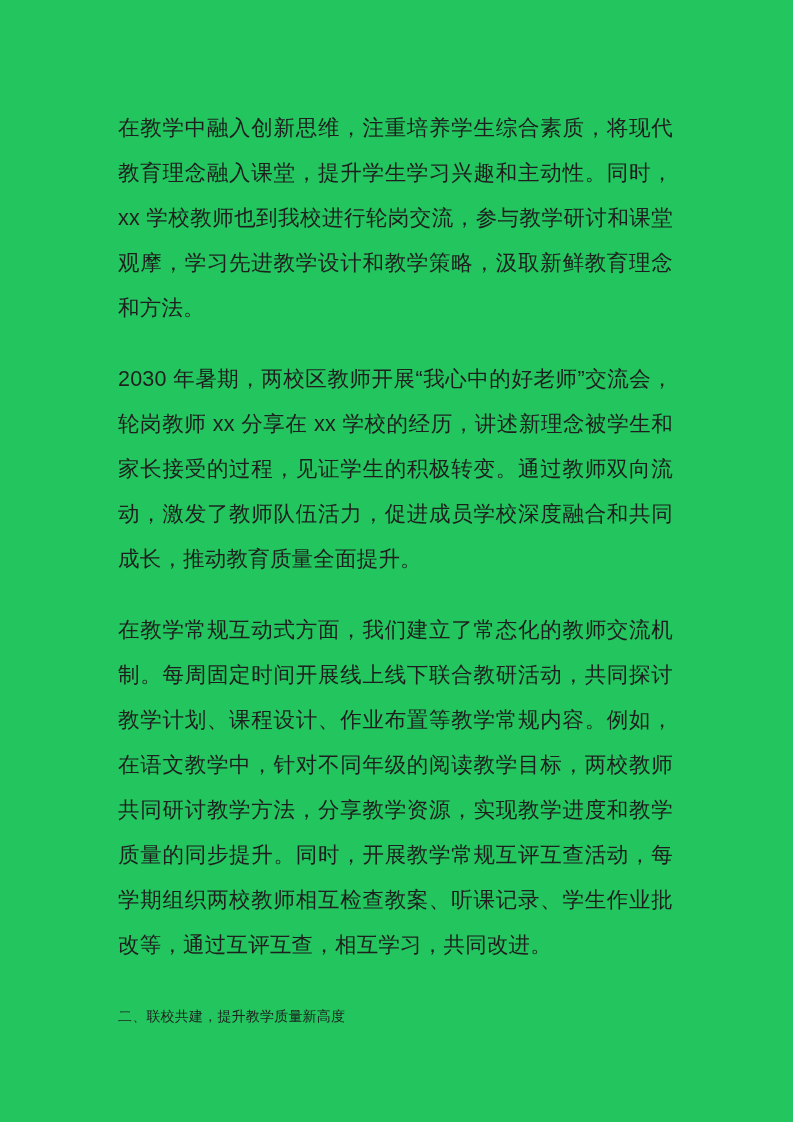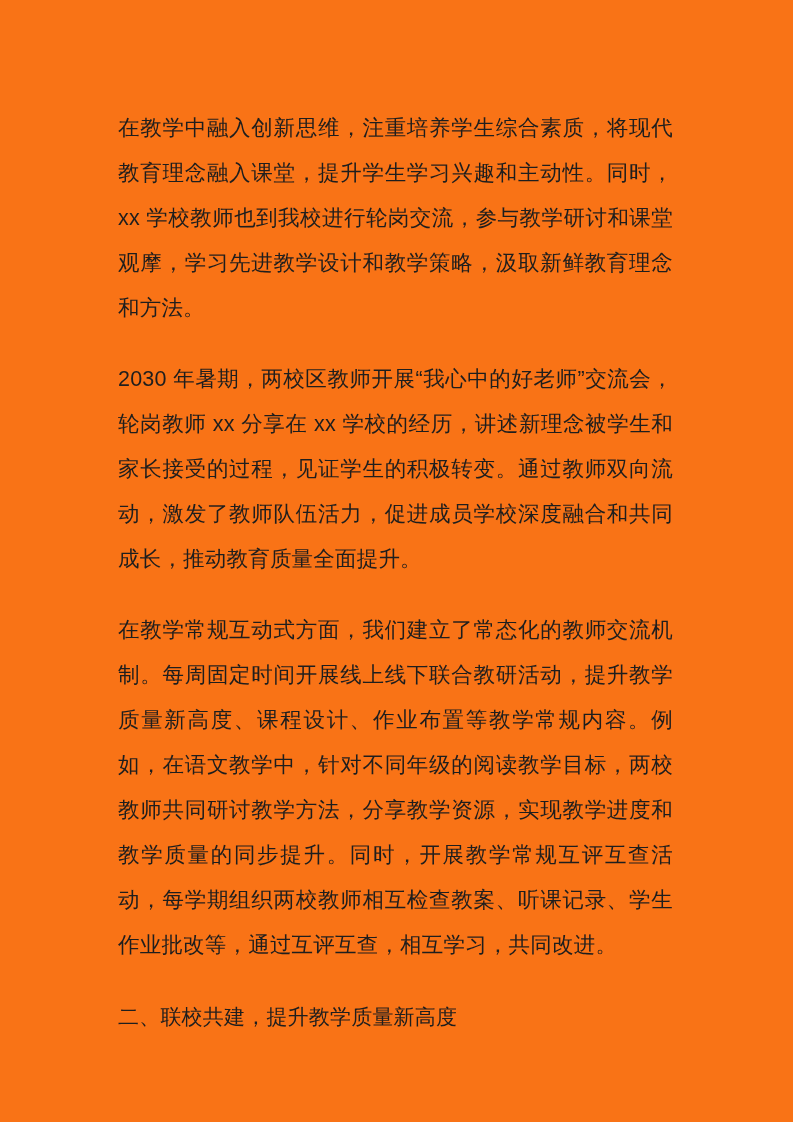--- a/index.html
+++ b/index.html
@@ -46,7 +46,7 @@
 </head>
 <body>
 
-<div class="page" style="background: #f97316; color: rgb(30, 30, 30);">
+<div class="page" style="background: #22c55e; color: rgb(30, 30, 30);">
   <div class="content">
     <p class="para">在教学中融入创新思维，注重培养学生综合素质，将现代教育理念融入课堂，提升学生学习兴趣和主动性。同时，xx 学校教师也到我校进行轮岗交流，参与教学研讨和课堂观摩，学习先进教学设计和教学策略，汲取新鲜教育理念和方法。</p>
     <p class="para">2030 年暑期，两校区教师开展“我心中的好老师”交流会，轮岗教师 xx 分享在 xx 学校的经历，讲述新理念被学生和家长接受的过程，见证学生的积极转变。通过教师双向流动，激发了教师队伍活力，促进成员学校深度融合和共同成长，推动教育质量全面提升。</p>

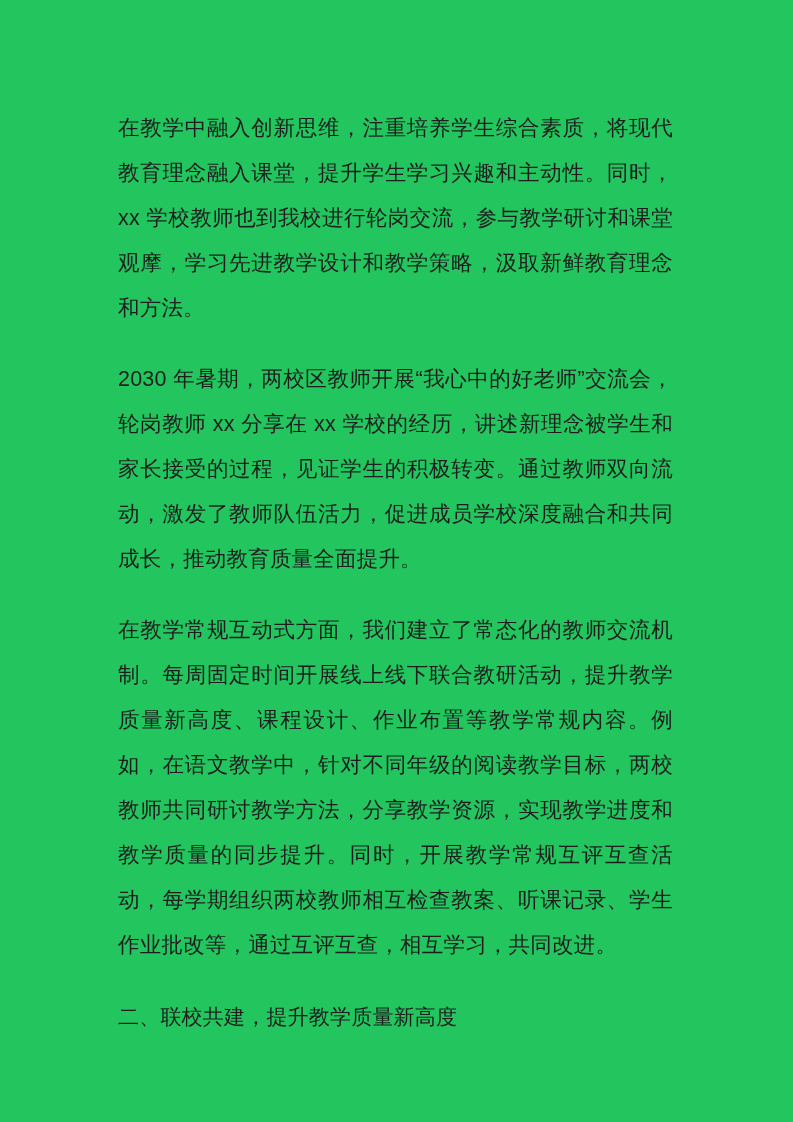--- a/index.html
+++ b/index.html
@@ -50,7 +50,7 @@
   <div class="content">
     <p class="para">在教学中融入创新思维，注重培养学生综合素质，将现代教育理念融入课堂，提升学生学习兴趣和主动性。同时，xx 学校教师也到我校进行轮岗交流，参与教学研讨和课堂观摩，学习先进教学设计和教学策略，汲取新鲜教育理念和方法。</p>
     <p class="para">2030 年暑期，两校区教师开展“我心中的好老师”交流会，轮岗教师 xx 分享在 xx 学校的经历，讲述新理念被学生和家长接受的过程，见证学生的积极转变。通过教师双向流动，激发了教师队伍活力，促进成员学校深度融合和共同成长，推动教育质量全面提升。</p>
-    <p class="para">在教学常规互动式方面，我们建立了常态化的教师交流机制。每周固定时间开展线上线下联合教研活动，提升教学质量新高度、课程设计、作业布置等教学常规内容。例如，在语文教学中，针对不同年级的阅读教学目标，两校教师共同研讨教学方法，分享教学资源，实现教学进度和教学质量的同步提升。同时，开展教学常规互评互查活动，每学期组织两校教师相互检查教案、听课记录、学生作业批改等，通过互评互查，相互学习，共同改进。</p>
+    <p class="para">在教学常规互动式方面，我们建立了常态化的教师交流机制。每周固定时间开展线上线下联合教研活动，共同探讨教学计划、课程设计、作业布置等教学常规内容。例如，在语文教学中，针对不同年级的阅读教学目标，两校教师共同研讨教学方法，分享教学资源，实现教学进度和教学质量的同步提升。同时，开展教学常规互评互查活动，每学期组织两校教师相互检查教案、听课记录、学生作业批改等，通过互评互查，相互学习，共同改进。</p>
     <h2 class="section-heading">二、联校共建，提升教学质量新高度</h2>
   </div>
 </div>

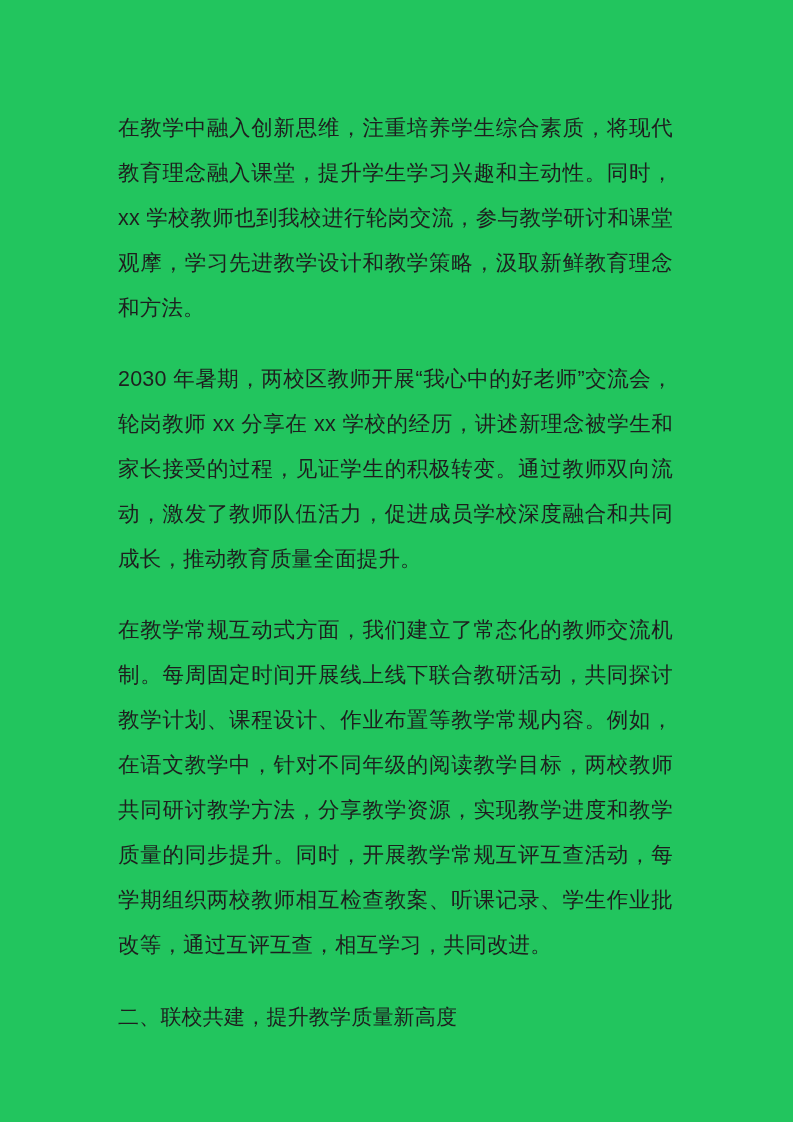--- a/index.html
+++ b/index.html
@@ -35,7 +35,7 @@
   }
   .section-heading {
     margin: 0;
-    font-size: 21px;
+    font-size: 14px;
     line-height: 45px;
     font-weight: 400;
     color: #1e1e1e;

